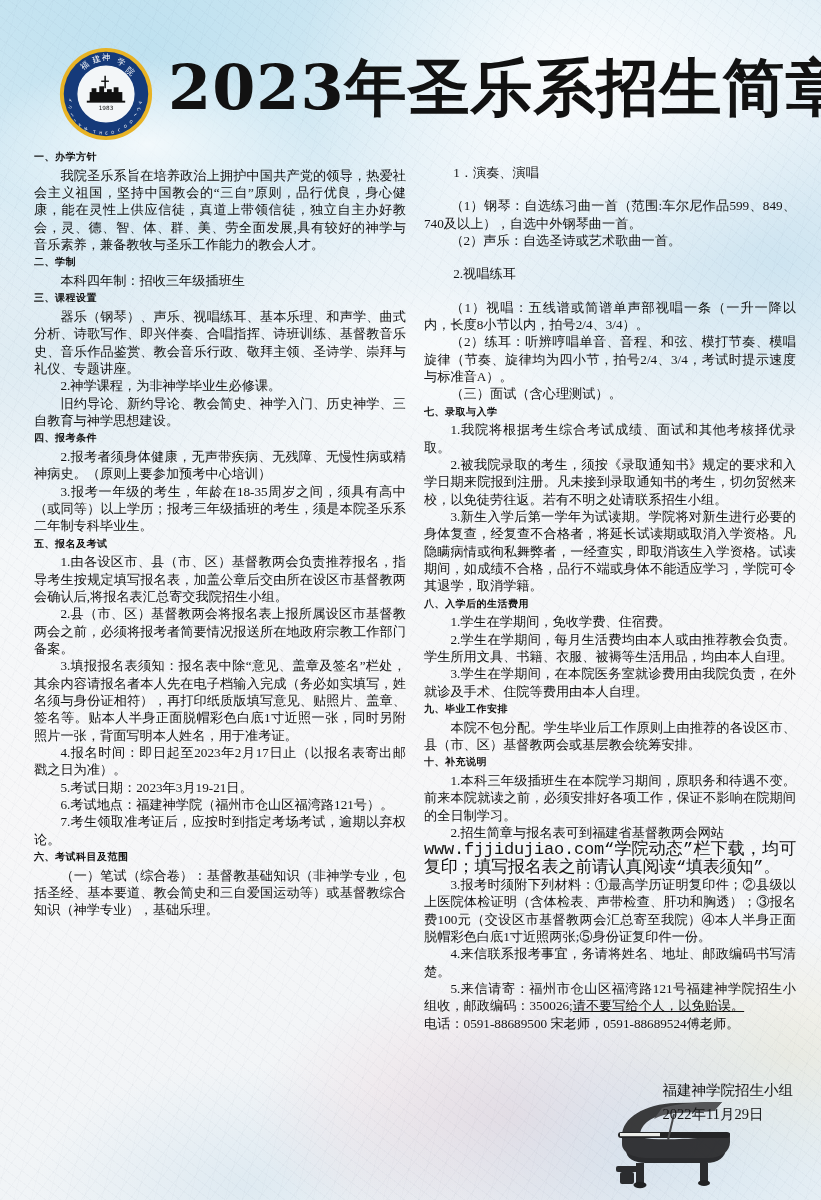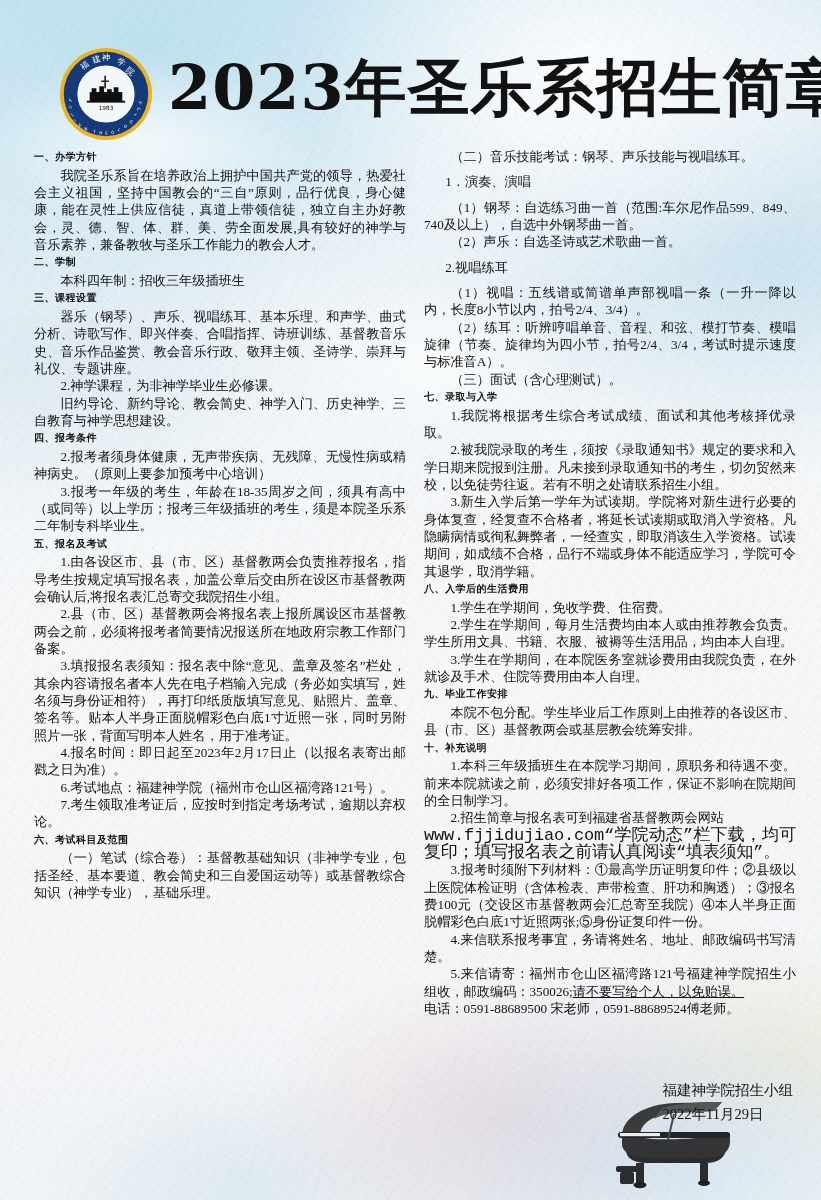--- a/index.html
+++ b/index.html
@@ -176,7 +176,6 @@
 
   <div id="colR" class="col">
 
-    <p class="p">（二）音乐技能考试：钢琴、声乐技能与视唱练耳。</p>
     <p class="p-ind1">1．演奏、演唱</p>
     <p class="p">（1）钢琴：自选练习曲一首（范围:车尔尼作品599、849、740及以上），自选中外钢琴曲一首。</p>
     <p class="p">（2）声乐：自选圣诗或艺术歌曲一首。</p>

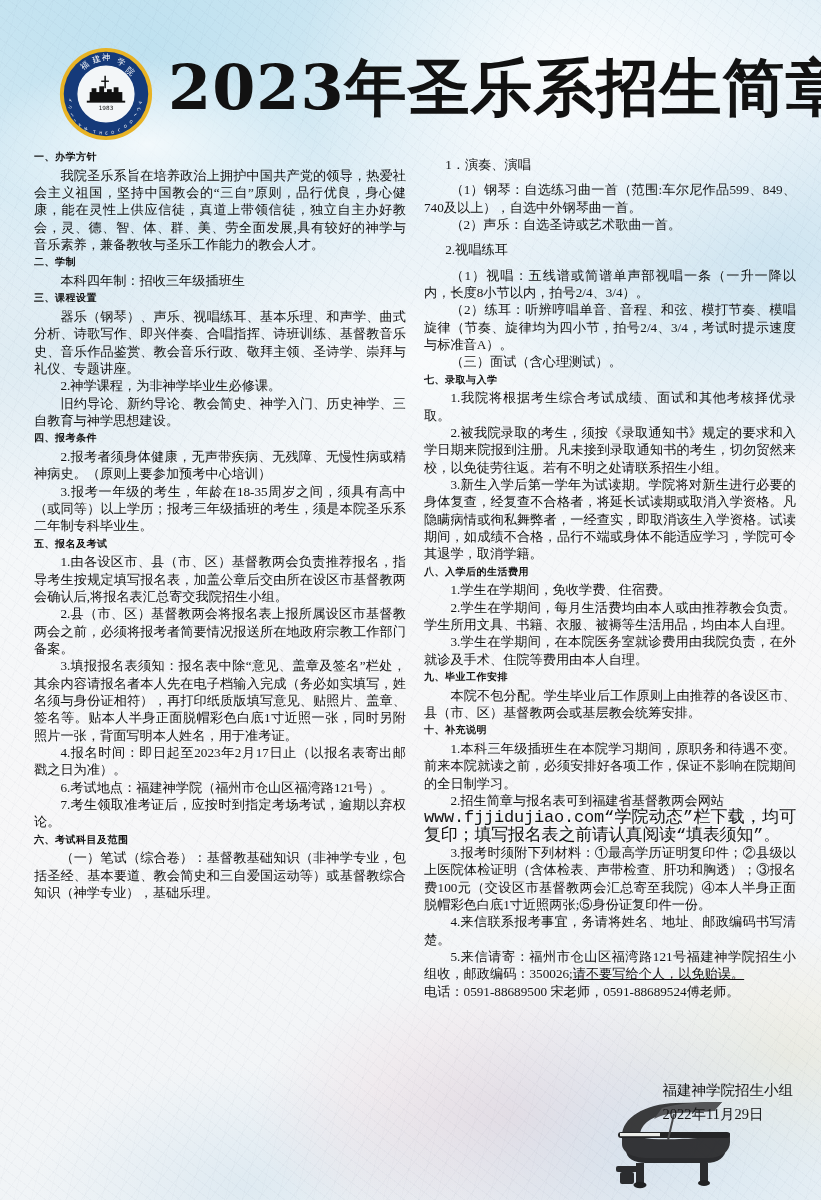--- a/index.html
+++ b/index.html
@@ -75,7 +75,7 @@
   }
   .p{margin:0;text-indent:2em;}
   .p-flat{margin:0;text-indent:0;}
-  .p-ind1{margin:8px;text-indent:1em;}
+  .p-ind1{margin:16px;text-indent:1em;}
   .u{text-decoration:underline;}
   .ascii{font-family:Liberation Mono, monospace;font-size:17px;letter-spacing:-.2px;}
 

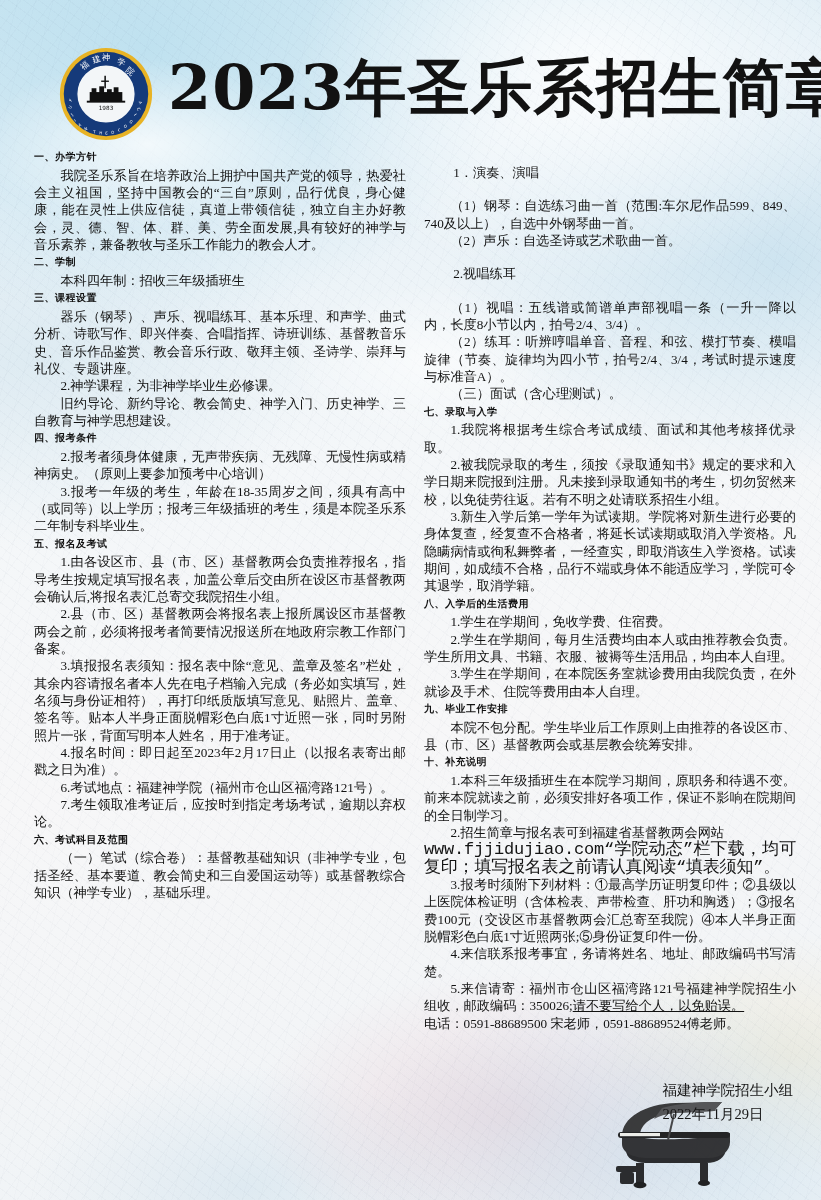--- a/index.html
+++ b/index.html
@@ -167,6 +167,7 @@
     <p class="p">2.县（市、区）基督教两会将报名表上报所属设区市基督教两会之前，必须将报考者简要情况报送所在地政府宗教工作部门备案。</p>
     <p class="p">3.填报报名表须知：报名表中除“意见、盖章及签名”栏处，其余内容请报名者本人先在电子档输入完成（务必如实填写，姓名须与身份证相符），再打印纸质版填写意见、贴照片、盖章、签名等。贴本人半身正面脱帽彩色白底1寸近照一张，同时另附照片一张，背面写明本人姓名，用于准考证。</p>
     <p class="p">4.报名时间：即日起至2023年2月17日止（以报名表寄出邮戳之日为准）。</p>
+    <p class="p">5.考试日期：2023年3月19-21日。</p>
     <p class="p">6.考试地点：福建神学院（福州市仓山区福湾路121号）。</p>
     <p class="p">7.考生领取准考证后，应按时到指定考场考试，逾期以弃权论。</p>
 

